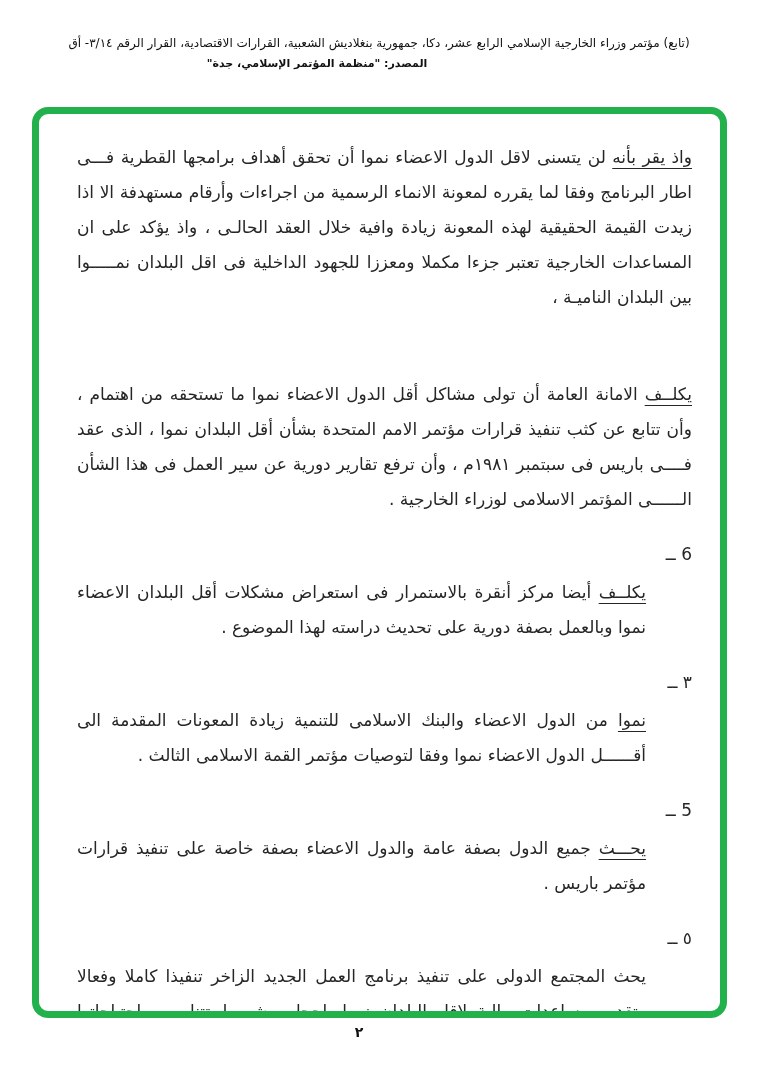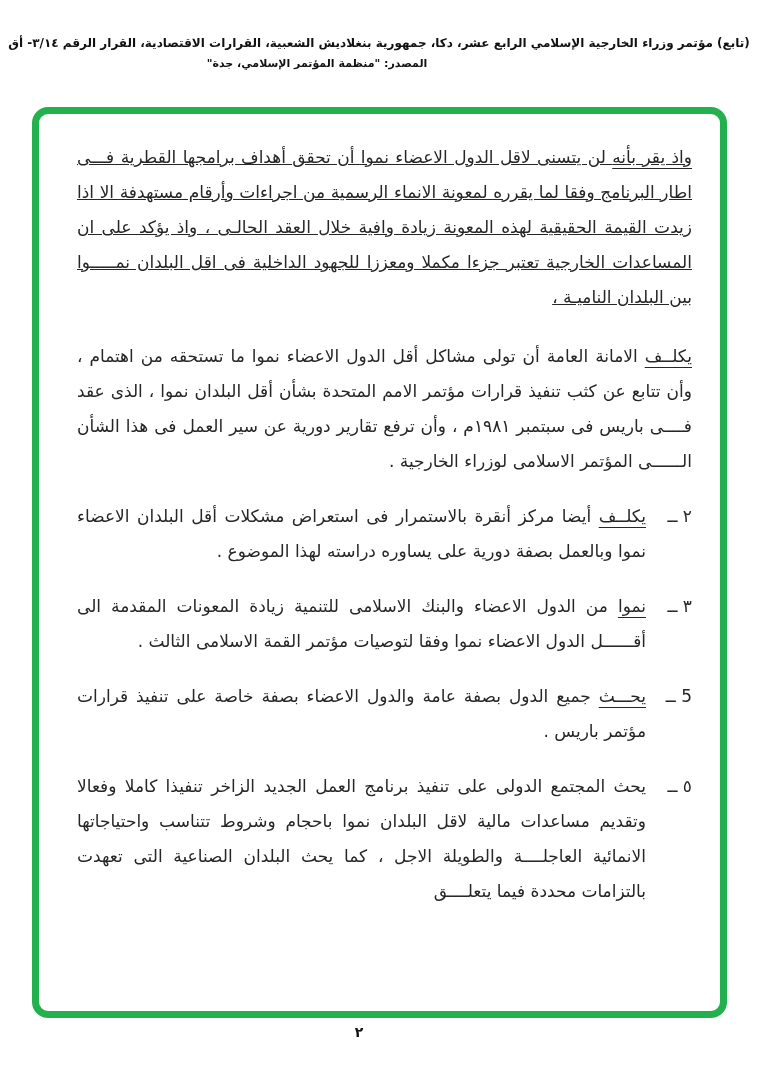--- a/index.html
+++ b/index.html
@@ -22,7 +22,7 @@
   }
   .header-line1{
     font-size:12px;
-    font-weight:bold;
+    font-weight:normal;
     white-space:nowrap;
     color:#111;
   }

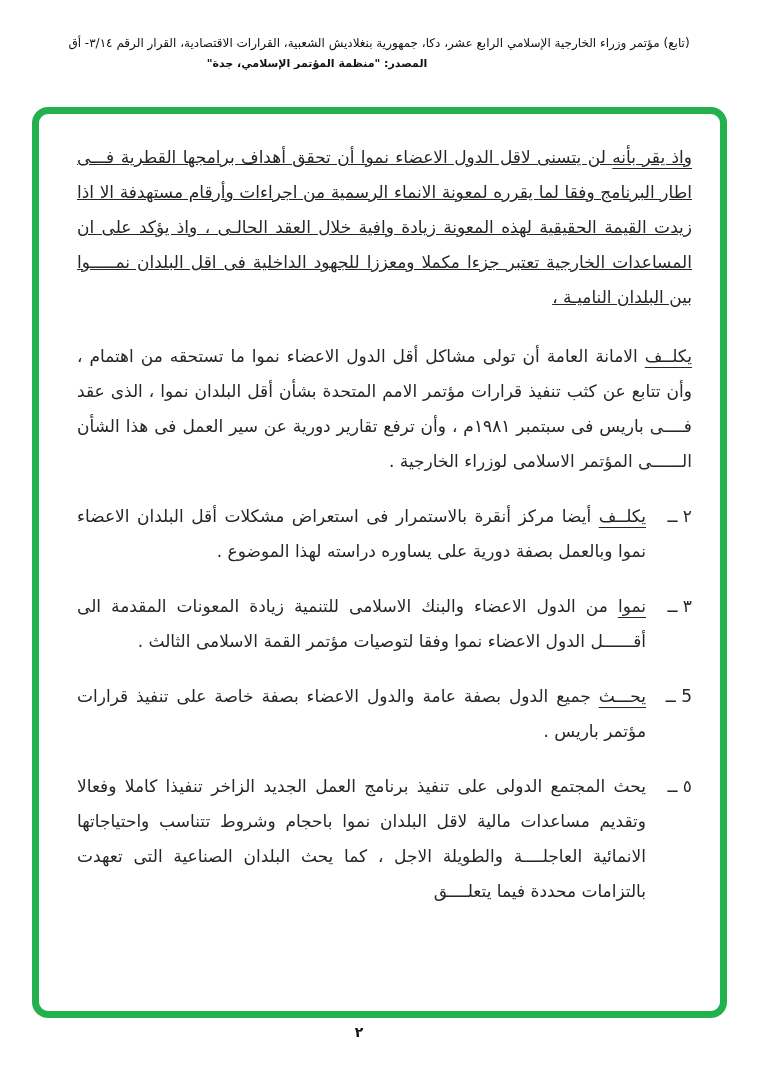--- a/index.html
+++ b/index.html
@@ -56,7 +56,6 @@
   }
   .preamble-paragraph{
     margin:0 0 24px 0;
-    text-decoration:underline;
   }
   .lead.u{
     text-decoration:underline;

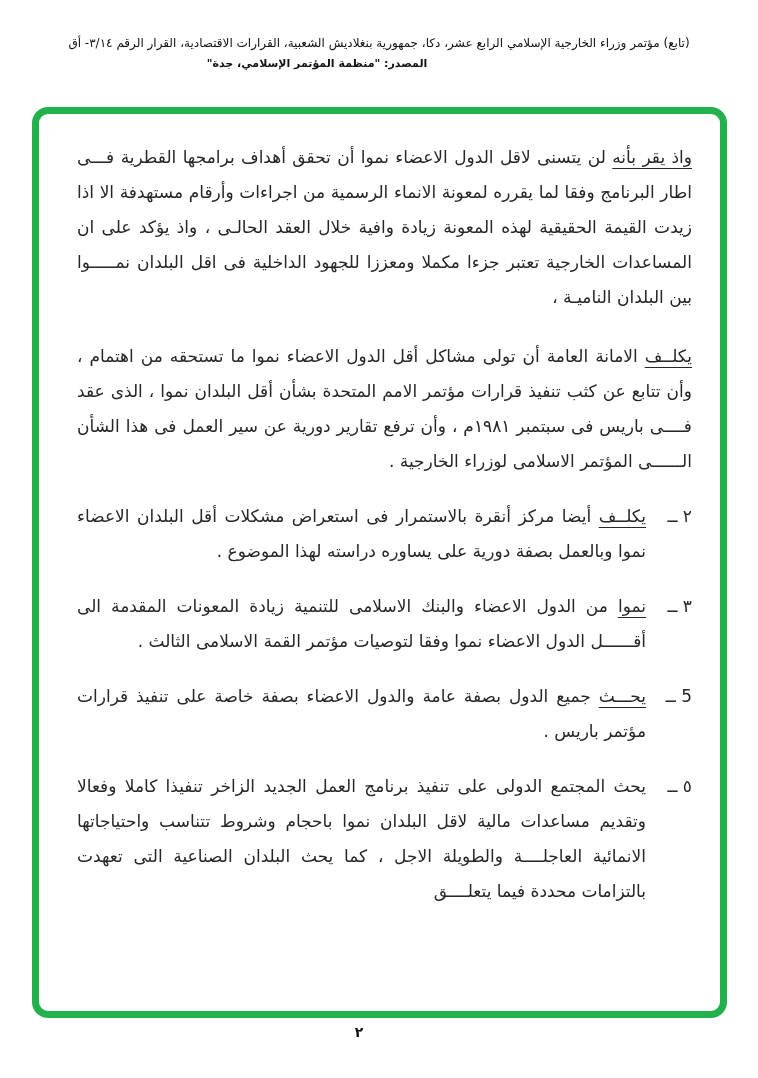--- a/index.html
+++ b/index.html
@@ -75,6 +75,7 @@
   .item-text{
     flex:1;
     text-align:justify;
+    margin-top:38px;
   }
   .page-number{
     position:absolute;

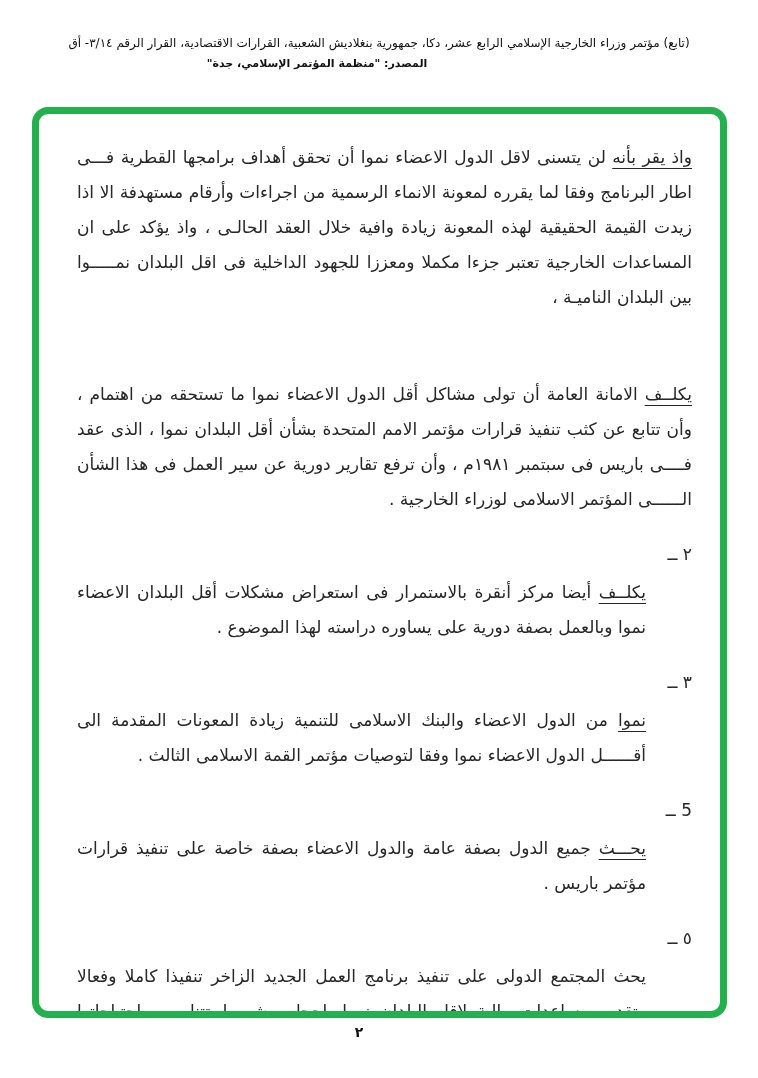--- a/index.html
+++ b/index.html
@@ -111,7 +111,7 @@
       </div>
 
       <div class="item">
-        <span class="item-marker">٢ ــ</span>
+        <span class="item-marker">6 ــ</span>
         <span class="item-text"><span class="lead u">يكلــف</span><span> أيضا مركز أنقرة بالاستمرار فى استعراض مشكلات أقل البلدان الاعضاء نموا وبالعمل بصفة دورية على يساوره دراسته لهذا الموضوع .</span></span>
       </div>
 

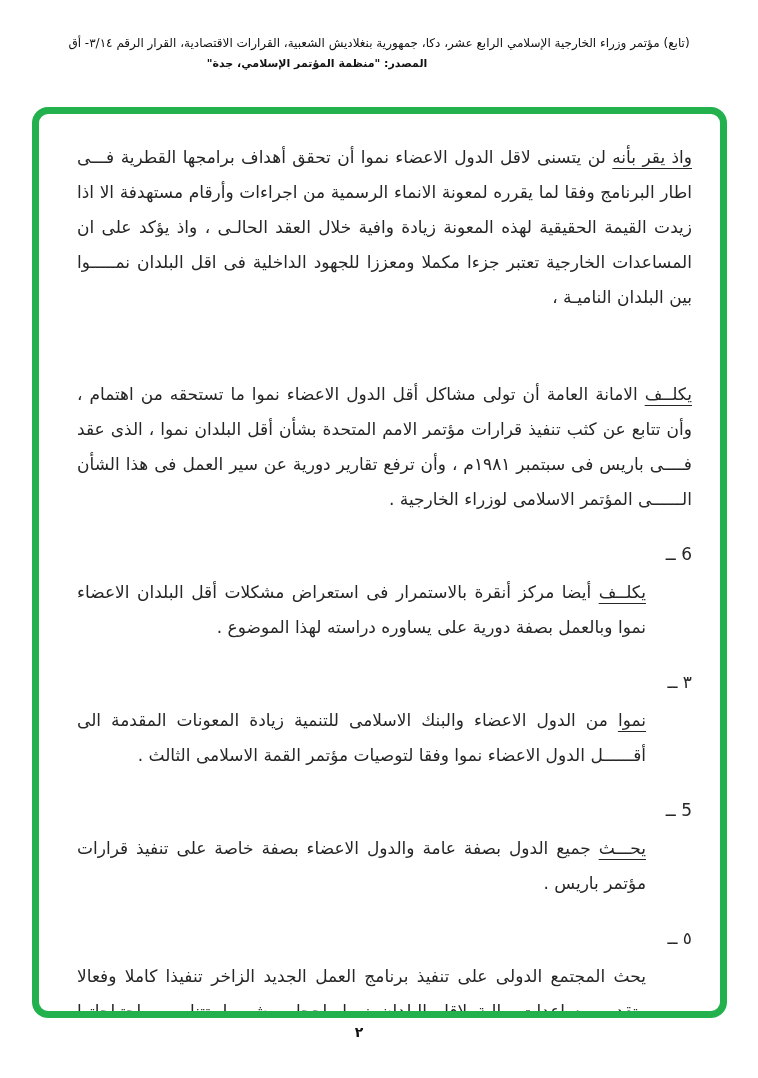--- a/index.html
+++ b/index.html
@@ -112,7 +112,7 @@
 
       <div class="item">
         <span class="item-marker">6 ــ</span>
-        <span class="item-text"><span class="lead u">يكلــف</span><span> أيضا مركز أنقرة بالاستمرار فى استعراض مشكلات أقل البلدان الاعضاء نموا وبالعمل بصفة دورية على يساوره دراسته لهذا الموضوع .</span></span>
+        <span class="item-text"><span class="lead u">يكلــف</span><span> أيضا مركز أنقرة بالاستمرار فى استعراض مشكلات أقل البلدان الاعضاء نموا وبالعمل بصفة دورية على تحديث دراسته لهذا الموضوع .</span></span>
       </div>
 
       <div class="item">

